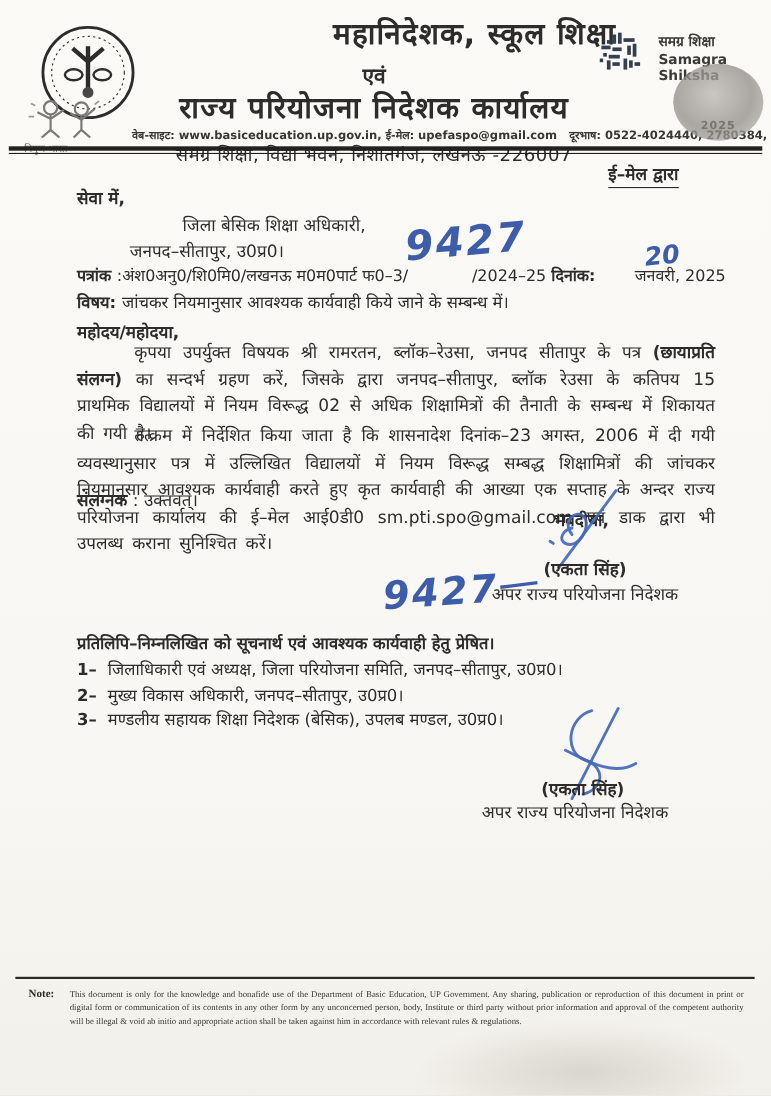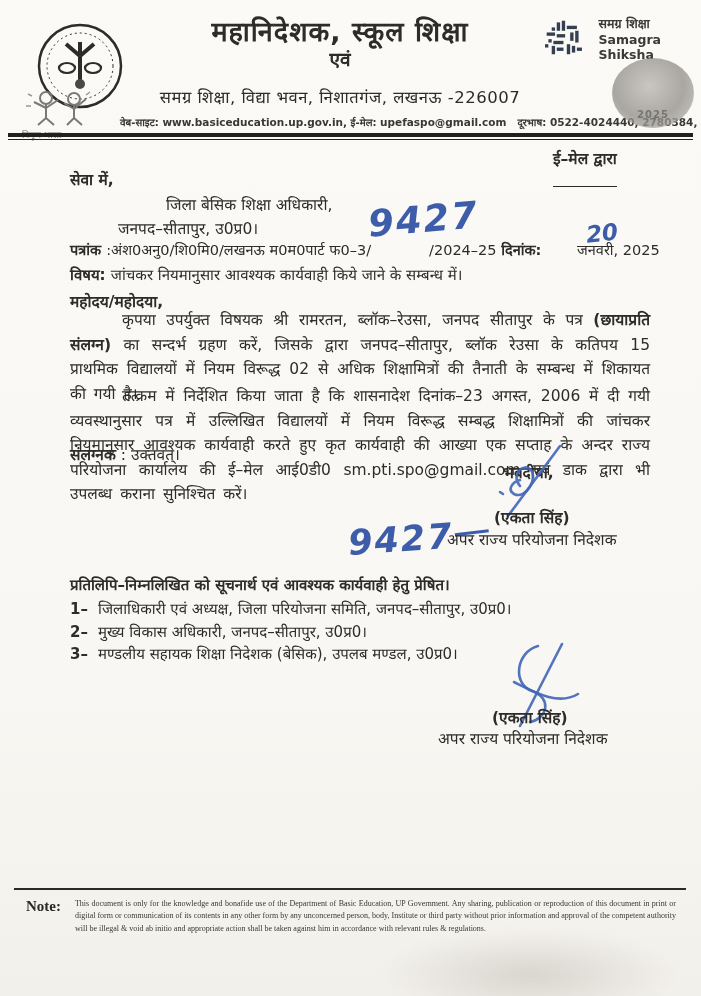--- a/index.html
+++ b/index.html
@@ -15,7 +15,7 @@
   .abs{position:absolute;}
   
   .title-block{left:120px;top:16px;width:440px;text-align:center;line-height:1.15;}
-  .org1{font-size:27px;font-weight:bold;letter-spacing:1px;}
+  .org1{font-size:27px;font-weight:bold;letter-spacing:1px;text-align:right;}
   .org2{font-size:19px;font-weight:bold;margin-top:2px;}
   .org3{font-size:27px;font-weight:bold;letter-spacing:1px;margin-top:2px;}
   .addr{font-size:16.5px;font-weight:normal;margin-top:18px;letter-spacing:.5px;}

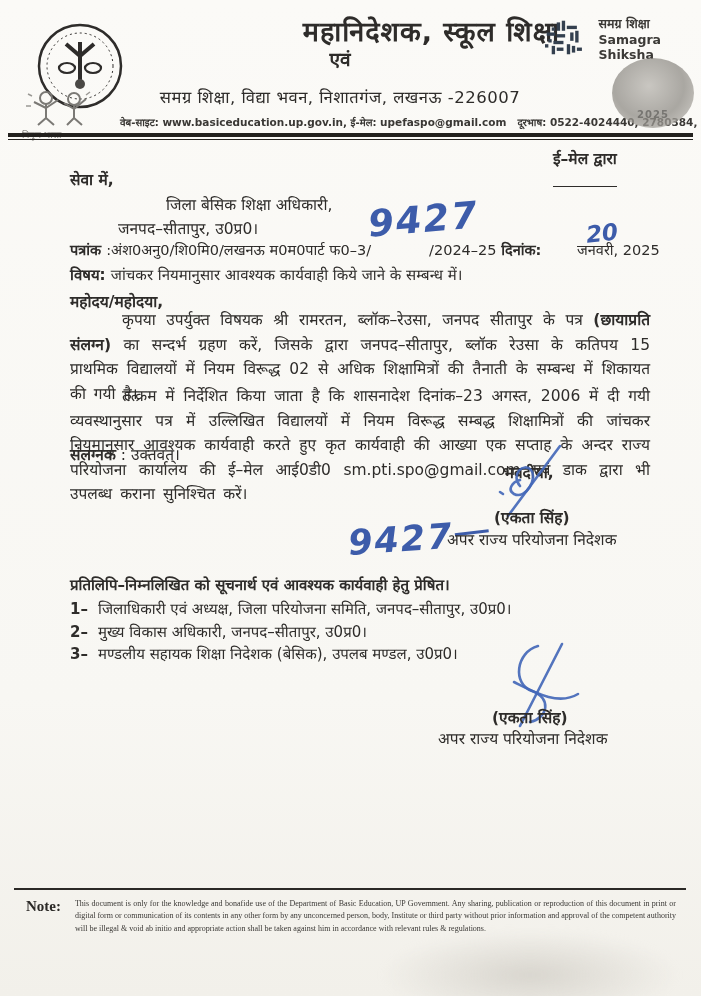--- a/index.html
+++ b/index.html
@@ -25,7 +25,7 @@
   .emblem{left:36px;top:22px;}
   .nipun{left:22px;top:86px;width:100px;text-align:left;}
   .nipun-cap{font-size:9px;color:#6b6965;margin-top:-2px;}
-  .samagra{left:545px;top:12px;display:flex;gap:15px;align-items:flex-end;}
+  .samagra{left:545px;top:26px;display:flex;gap:15px;align-items:flex-start;}
   .samagra-text{font-size:12.5px;font-weight:bold;color:#3c3a37;line-height:1.25;padding-top:4px;}
   .stamp{left:612px;top:58px;width:82px;height:70px;border-radius:50%;
     background:radial-gradient(ellipse at 45% 40%, #b9b6b0 0%, #8f8c86 55%, #c9c6c0 100%);

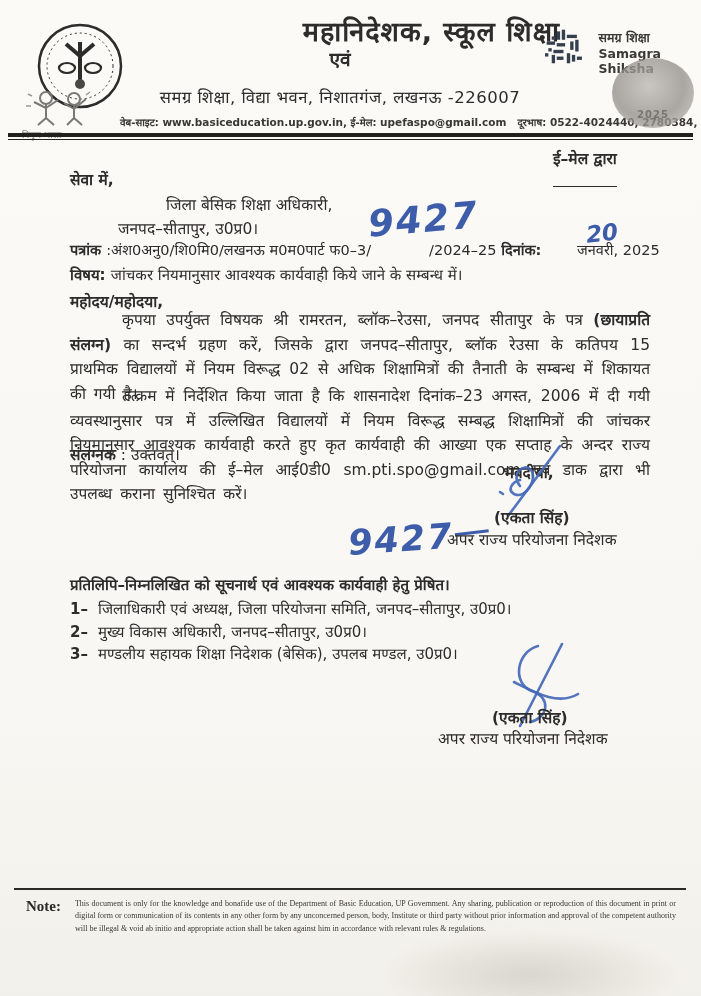--- a/index.html
+++ b/index.html
@@ -16,7 +16,7 @@
   
   .title-block{left:120px;top:16px;width:440px;text-align:center;line-height:1.15;}
   .org1{font-size:27px;font-weight:bold;letter-spacing:1px;text-align:right;}
-  .org2{font-size:19px;font-weight:bold;margin-top:2px;}
+  .org2{font-size:19px;font-weight:bold;margin-top:12px;}
   .org3{font-size:27px;font-weight:bold;letter-spacing:1px;margin-top:2px;}
   .addr{font-size:16.5px;font-weight:normal;margin-top:18px;letter-spacing:.5px;}
   .contact{left:120px;top:115px;width:470px;font-size:10.5px;font-weight:bold;white-space:nowrap;color:#3a3835;}

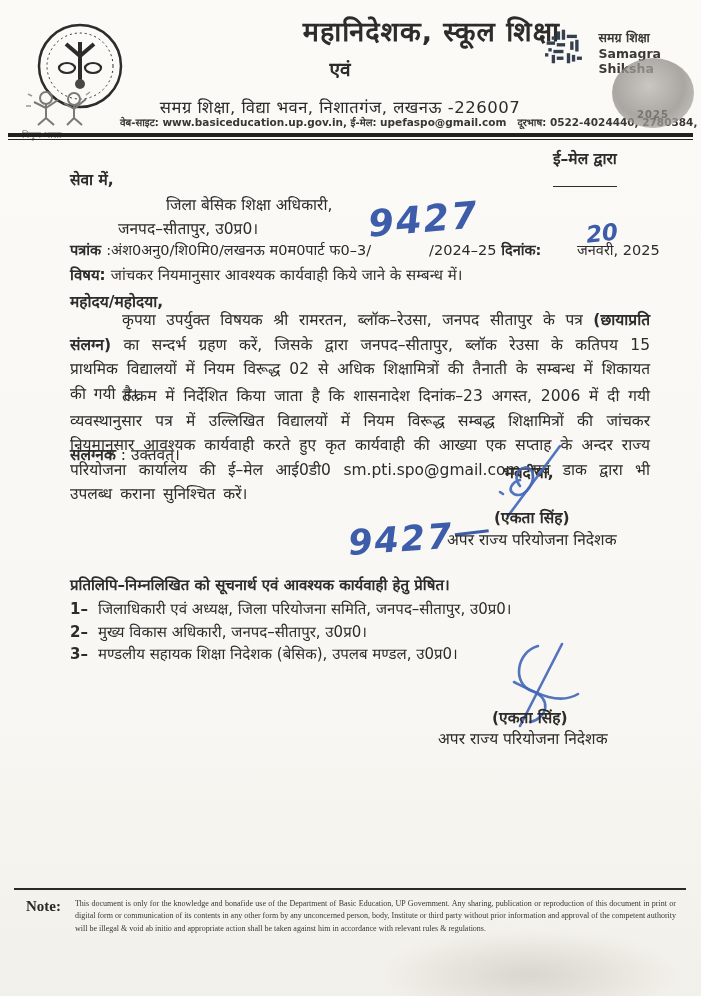--- a/index.html
+++ b/index.html
@@ -103,6 +103,7 @@
   <div class="abs title-block">
     <div class="org1">महानिदेशक, स्कूल शिक्षा</div>
     <div class="org2">एवं</div>
+    <div class="org3">राज्य परियोजना निदेशक कार्यालय</div>
     <div class="addr">समग्र शिक्षा, विद्या भवन, निशातगंज, लखनऊ -226007</div>
   </div>
 

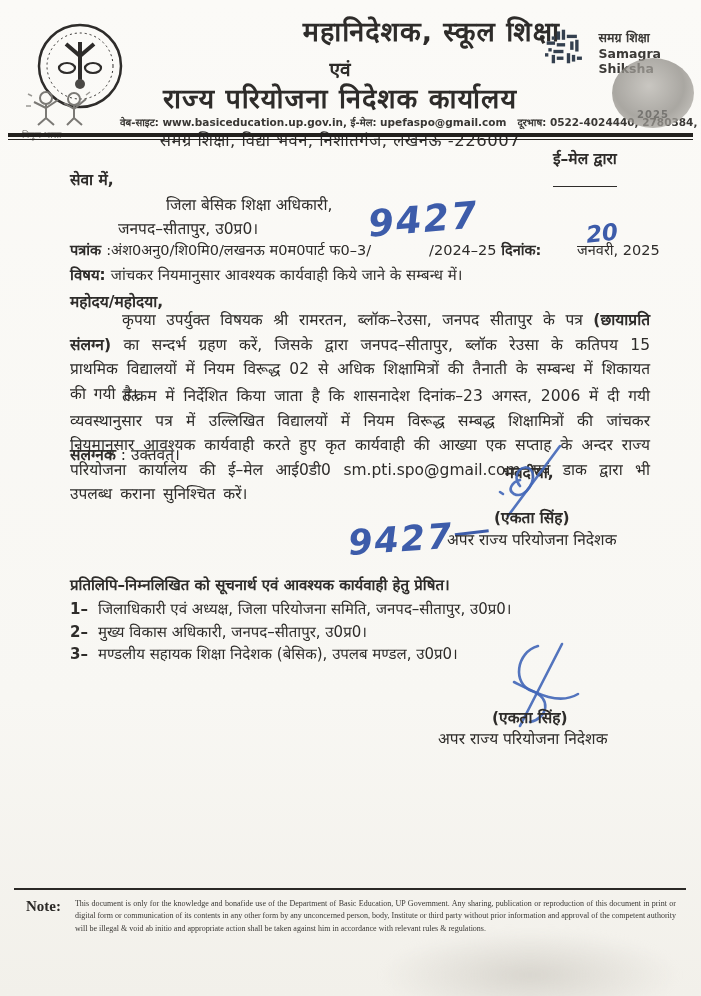--- a/index.html
+++ b/index.html
@@ -32,7 +32,7 @@
     opacity:.75;display:flex;align-items:flex-end;justify-content:center;}
   .stamp-year{font-size:10px;font-weight:bold;color:#4b4945;margin-bottom:8px;letter-spacing:1px;}
   
-  .email-via{left:553px;top:147px;font-size:15.5px;font-weight:bold;border-bottom:1.5px solid #2e2c2a;padding-bottom:17px;}
+  .email-via{left:553px;top:147px;font-size:15.5px;font-weight:bold;border-bottom:1.5px solid #2e2c2a;padding-bottom:1px;}
   .line{font-size:15.5px;line-height:1.2;}
   .seva{left:70px;top:171px;font-weight:bold;}
   .addr1{left:118px;top:196px;margin-left:48px;}

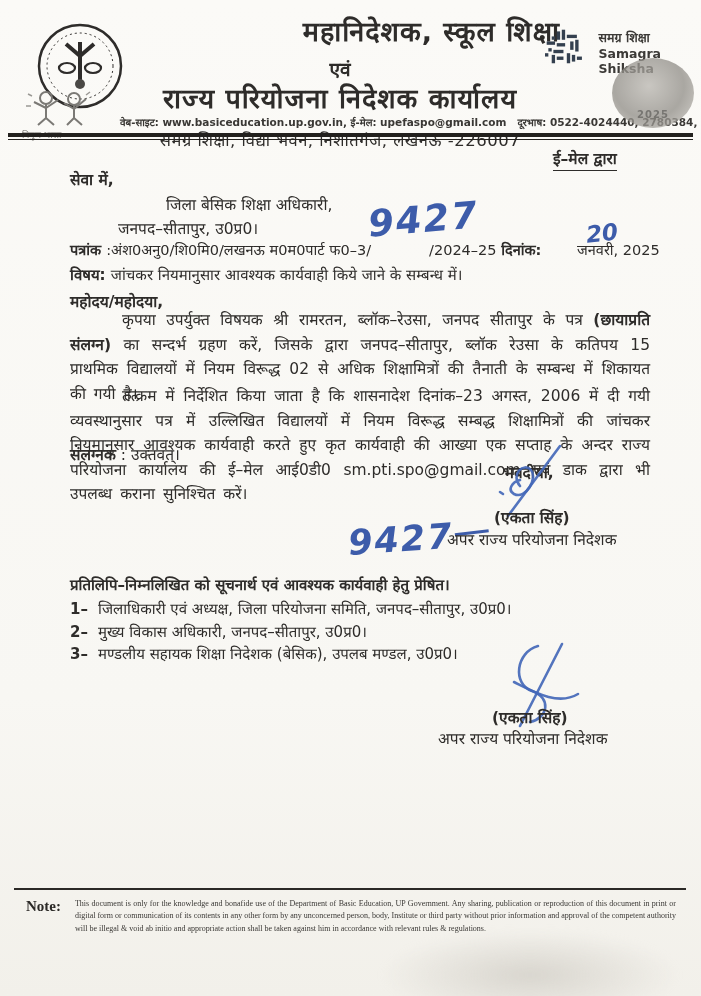--- a/index.html
+++ b/index.html
@@ -69,7 +69,7 @@
   
   .note-rule{left:14px;top:888px;width:672px;border-top:2.5px solid #2b2926;}
   .note{left:26px;top:898px;width:650px;display:flex;gap:14px;font-family:"Liberation Serif",serif;}
-  .note-label{font-size:15px;font-weight:bold;color:#2b2926;}
+  .note-label{font-size:10px;font-weight:bold;color:#2b2926;}
   .note-text{font-size:8px;font-weight:normal;color:#3a3835;line-height:1.55;text-align:justify;}
   .smudge{left:380px;top:930px;width:300px;height:90px;background:radial-gradient(ellipse,#d8d5ce 0%,rgba(216,213,206,0) 70%);filter:blur(4px);}
 </style>

